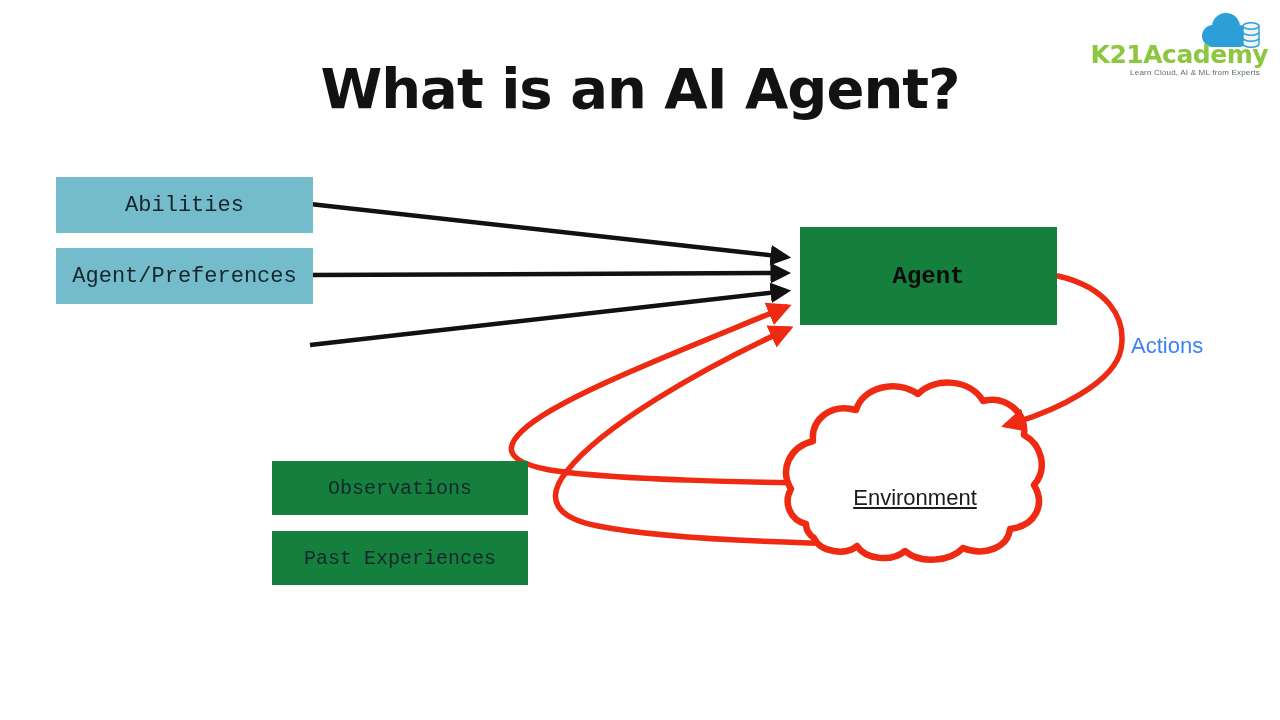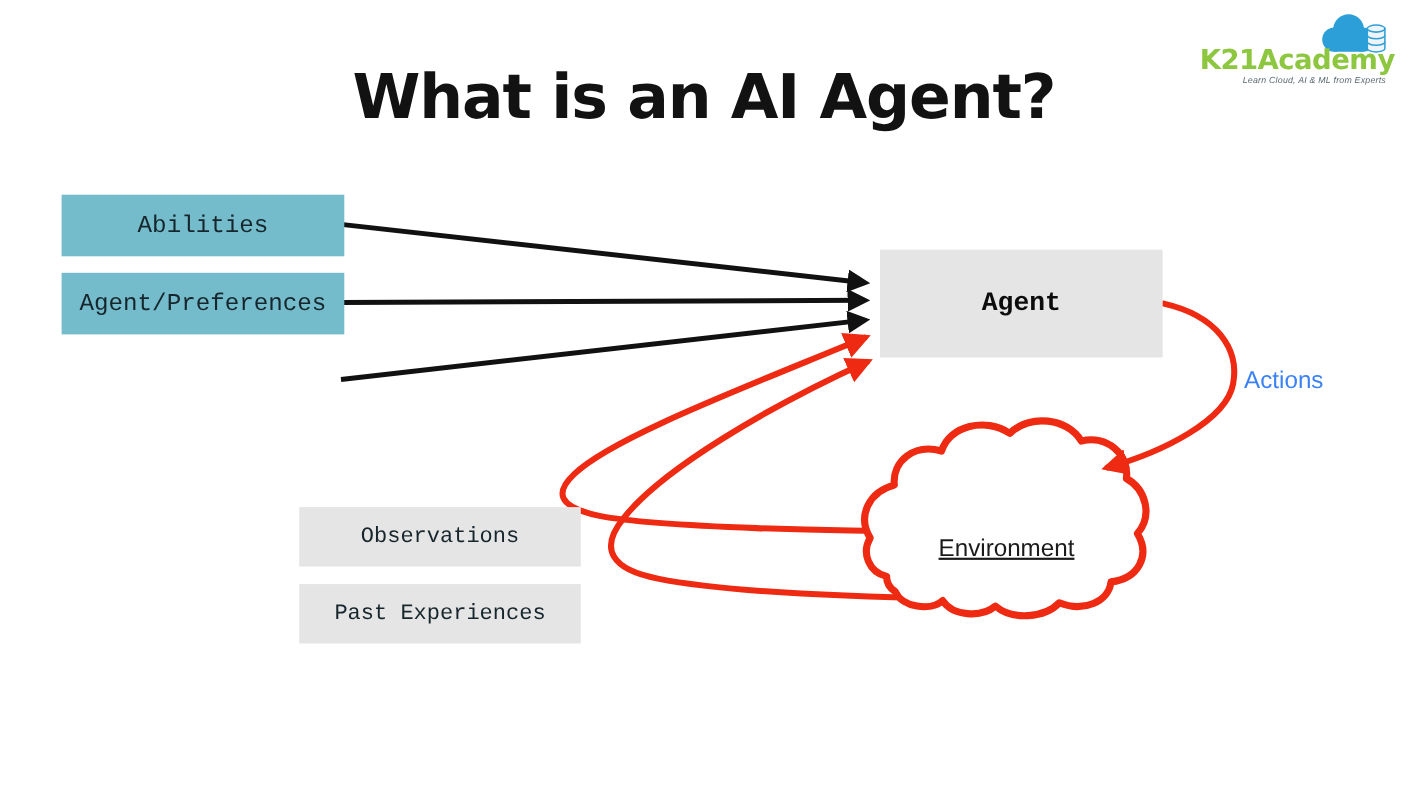--- a/index.html
+++ b/index.html
@@ -38,7 +38,7 @@
     font-weight:bold;font-size:25px;color:#8dc63f;letter-spacing:-0.5px;
   }
   .logo-tagline{
-    position:absolute;top:58px;right:12px;font-size:8px;color:#5a6a72;letter-spacing:0.2px;font-style:italic;
+    position:absolute;top:58px;right:12px;font-size:8px;color:#5a6a72;letter-spacing:0.2px;
   }
 </style>
 </head>

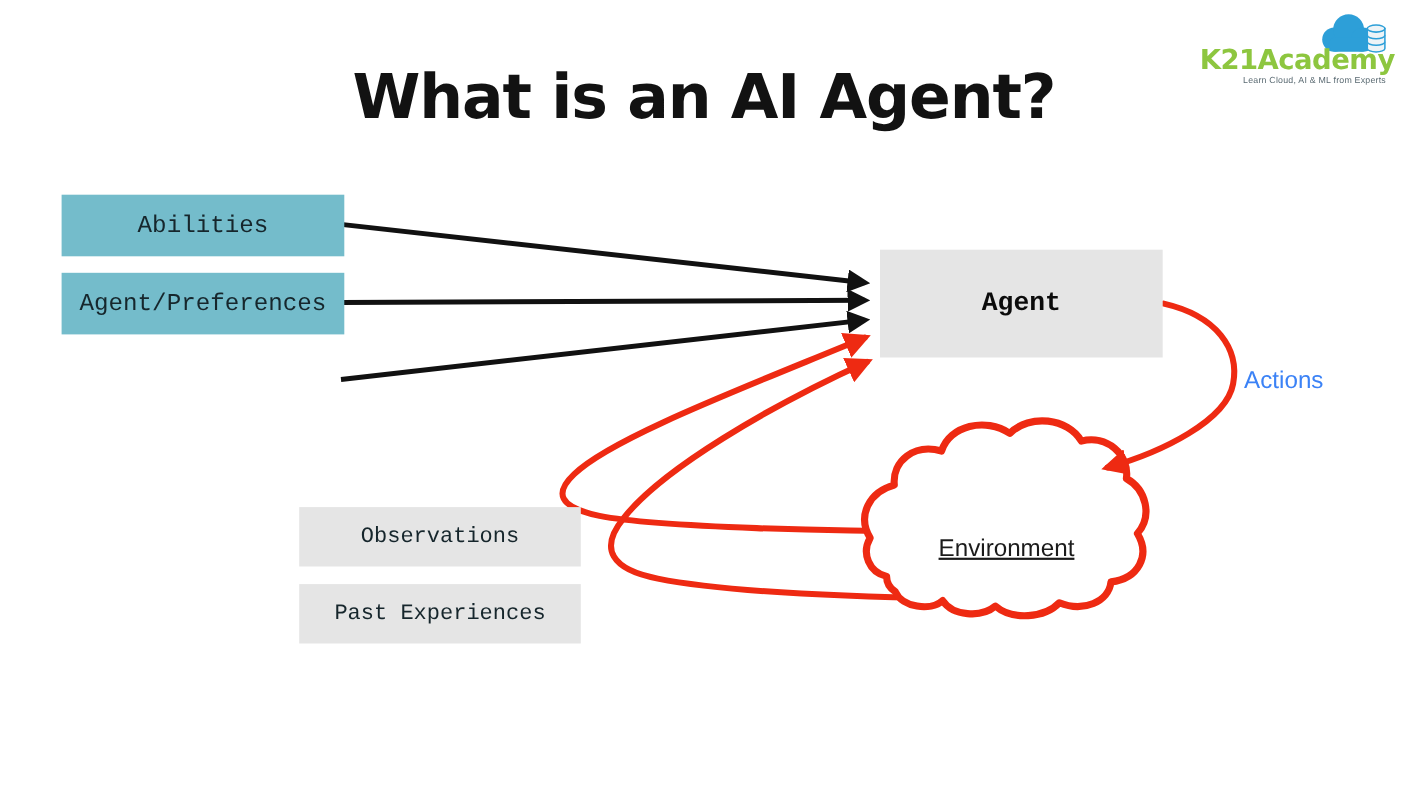--- a/index.html
+++ b/index.html
@@ -18,7 +18,7 @@
     text-align:center;z-index:2;font-size:22px;color:#16262c;font-family:Liberation Mono, monospace;
   }
   .light-box{background:#74bccb;left:56px;width:257px;height:56px;}
-  .dark-box{background:#e5e5e5;}
+  .dark-box{background:#15803d;}
   .agent-box{
     left:800px;top:227px;width:257px;height:98px;
     font-weight:bold;font-size:24px;color:#0c0c0c;

